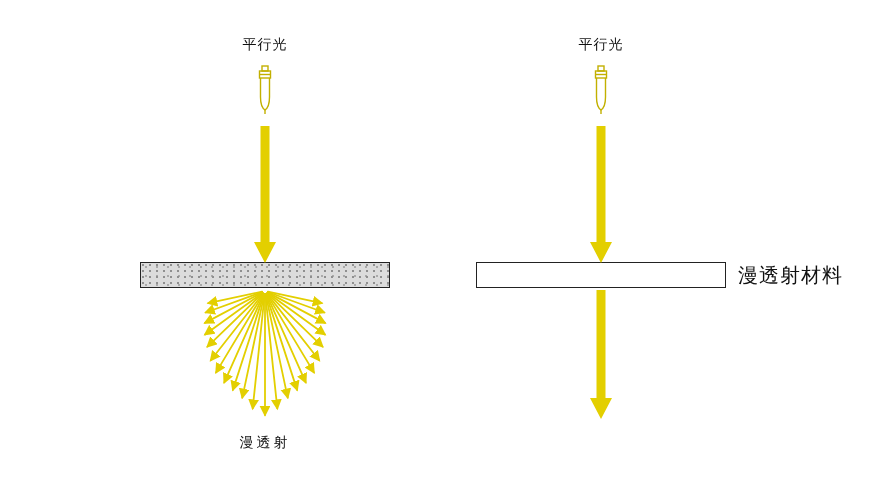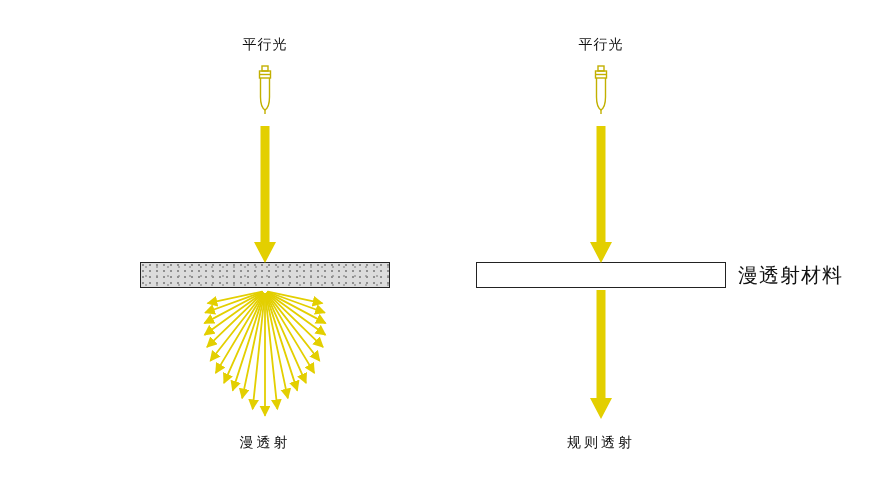--- a/index.html
+++ b/index.html
@@ -111,7 +111,6 @@
   <div class="label side-label right-side">漫透射材料</div>
 
   <div class="label caption" style="left:265px">漫透射</div>
-  <div class="label caption" style="left:601px">规则透射</div>
 
 </div>
 

